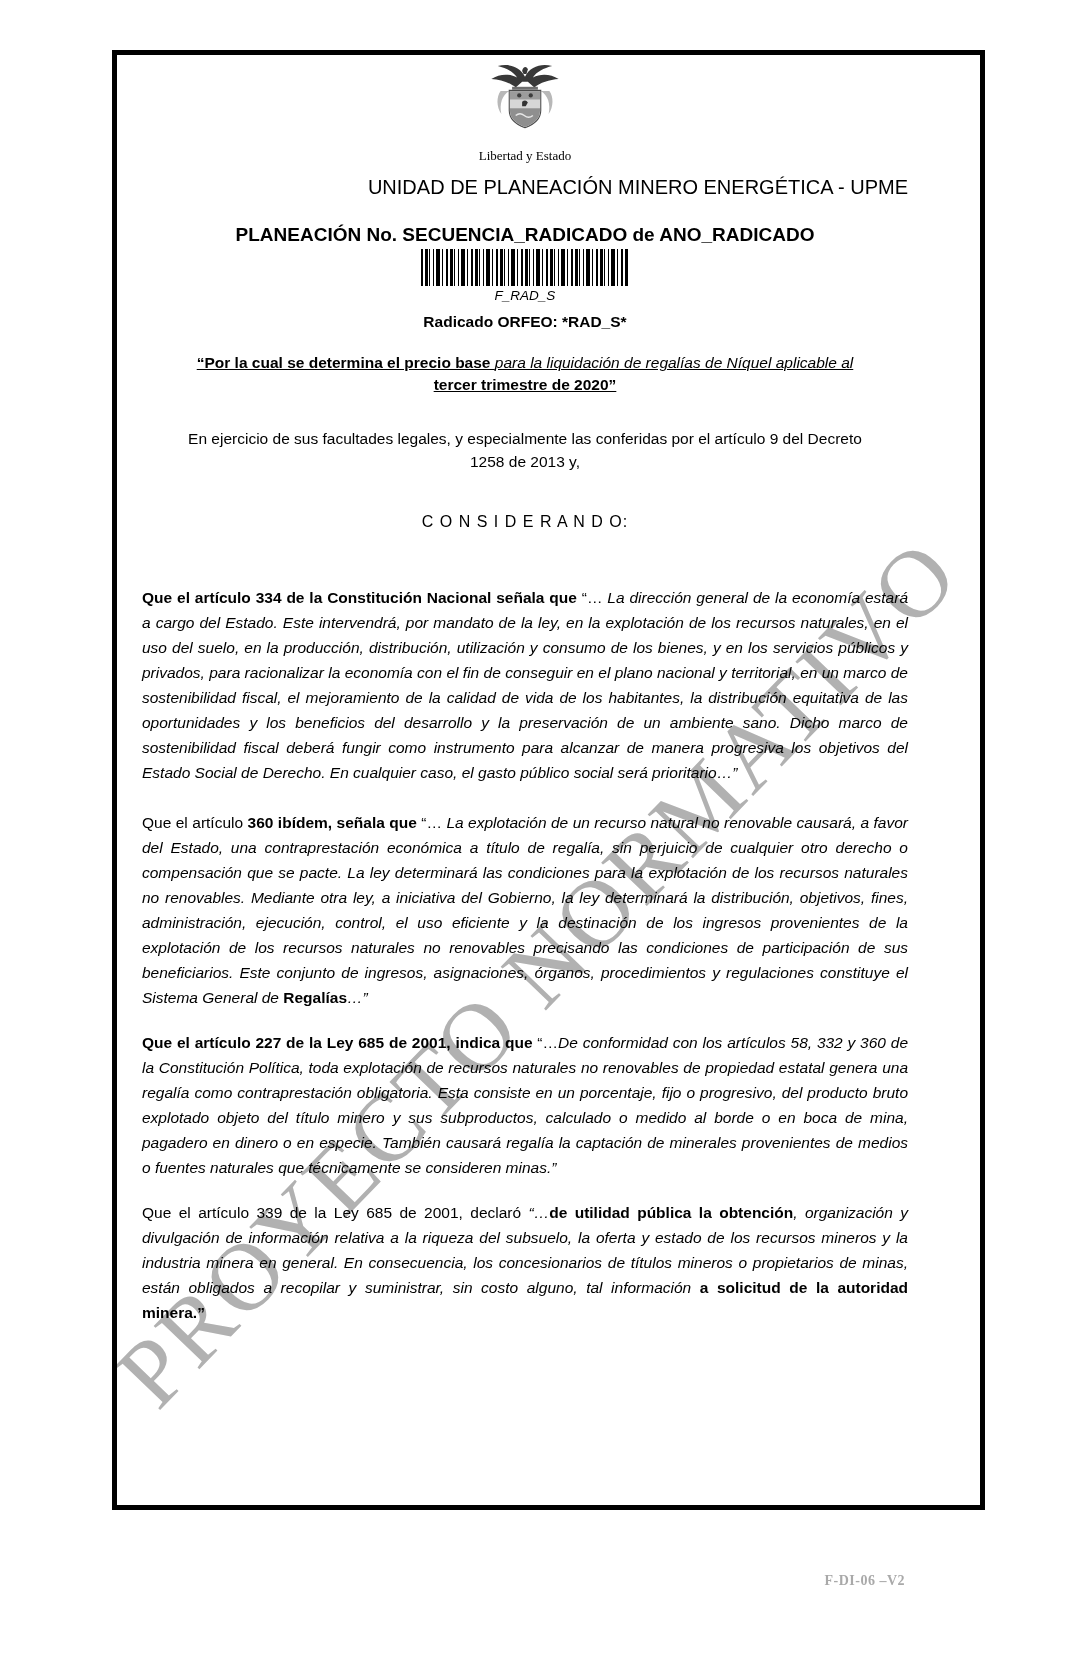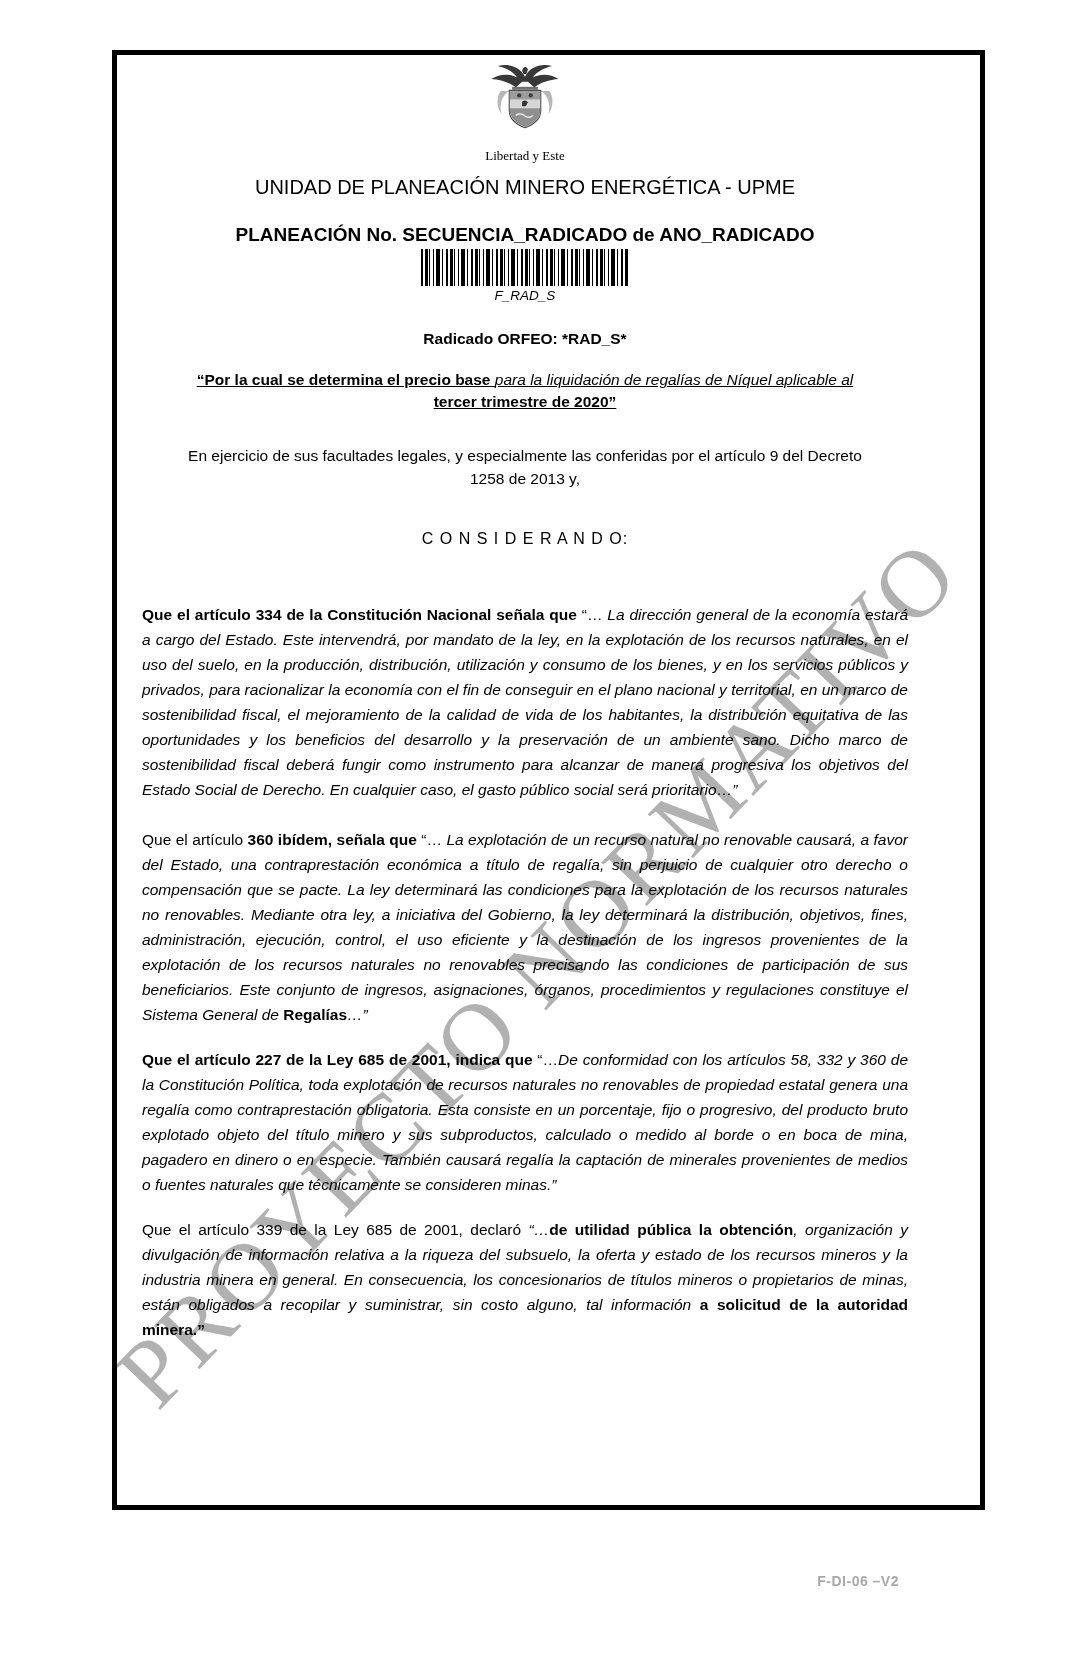--- a/index.html
+++ b/index.html
@@ -77,7 +77,7 @@
         <path d="M39 68 h42 v3 q0 15 -21 23 q-21 -8 -21 -23 Z" fill="#8f8f8f"></path>
         <path d="M47 78 q6 -5 12 0 q6 5 12 0" stroke="#e8e8e8" stroke-width="2" fill="none"></path>
       </svg>
-      <div class="motto">Libertad y Este</div>
+      <div class="motto">Libertad y Estado</div>
     </div>
 
     <div class="entity centered">UNIDAD DE PLANEACIÓN MINERO ENERGÉTICA - UPME</div>

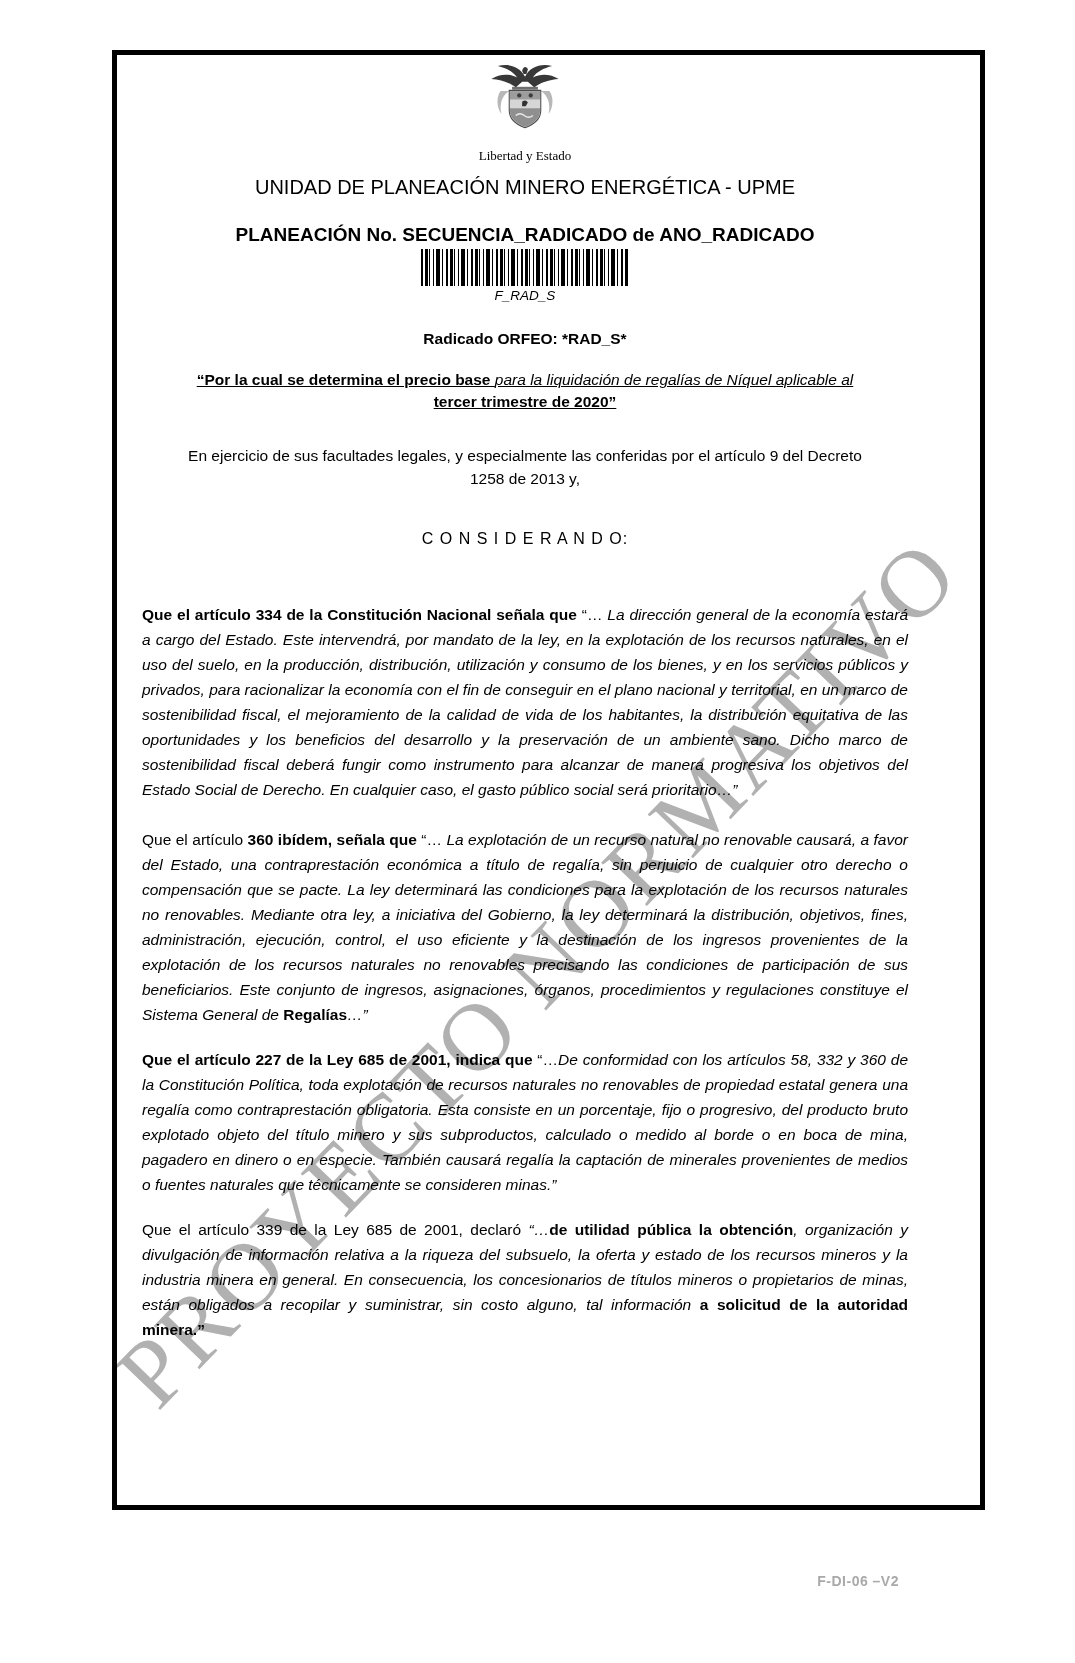--- a/index.html
+++ b/index.html
@@ -24,7 +24,7 @@
   .emblem{margin-top:2px;text-align:center;}
   .emblem svg{display:block;margin:0 auto;}
   .motto{font-size:13px;margin-top:-3px;font-family:"Liberation Serif",serif;}
-  .entity{margin-top:12px;font-size:20px;}
+  .entity{margin-top:12px;font-size:20px;text-align:right;}
   .res-title{margin-top:25px;font-size:19px;font-weight:bold;}
   .barcode{
     margin:3px auto 0;width:208px;height:37px;

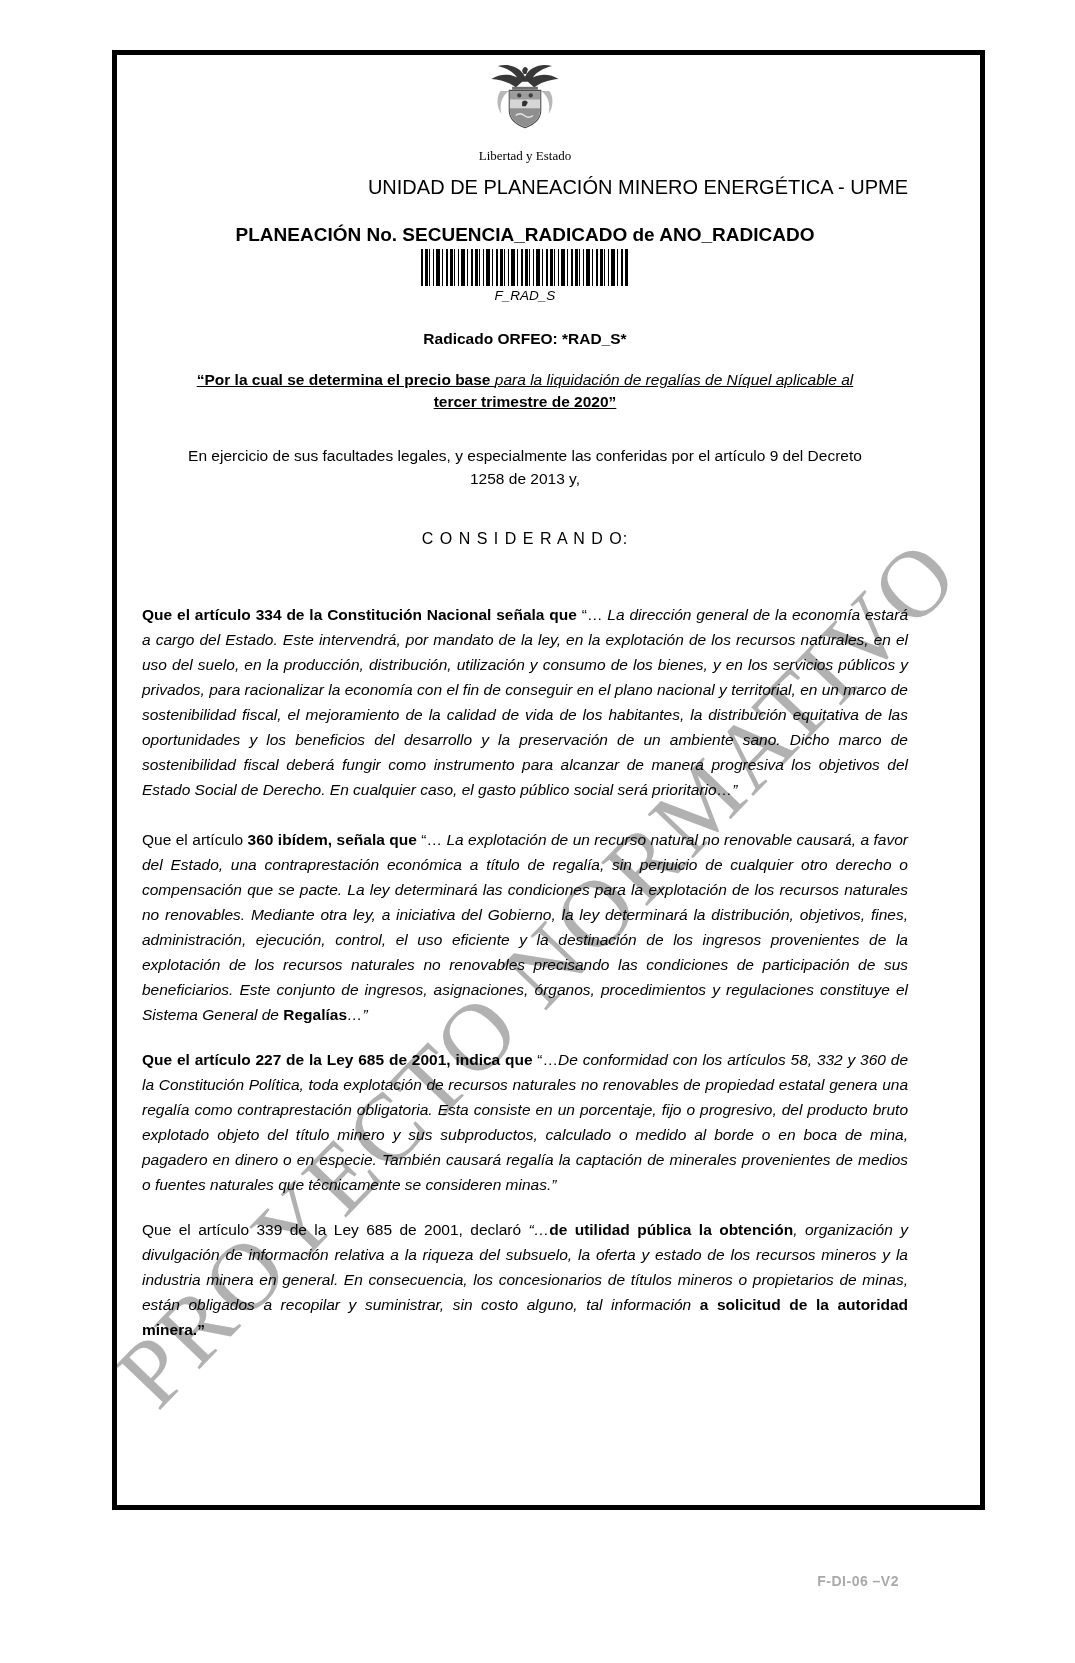--- a/index.html
+++ b/index.html
@@ -34,7 +34,7 @@
       #000 15px 19px,#fff 19px 21px,#000 21px 22px,#fff 22px 25px);
   }
   .barcode-caption{font-size:13.5px;margin-top:2px;font-style:italic;}
-  .radicado{margin-top:27px;font-size:15.5px;font-weight:bold;}
+  .radicado{margin-top:10px;font-size:15.5px;font-weight:bold;}
   .quote{margin-top:21px;font-size:15.5px;line-height:22px;}
   .quote-line{text-decoration:underline;}
   .authority{margin-top:28px;font-size:16.5px;font-weight:bold;}

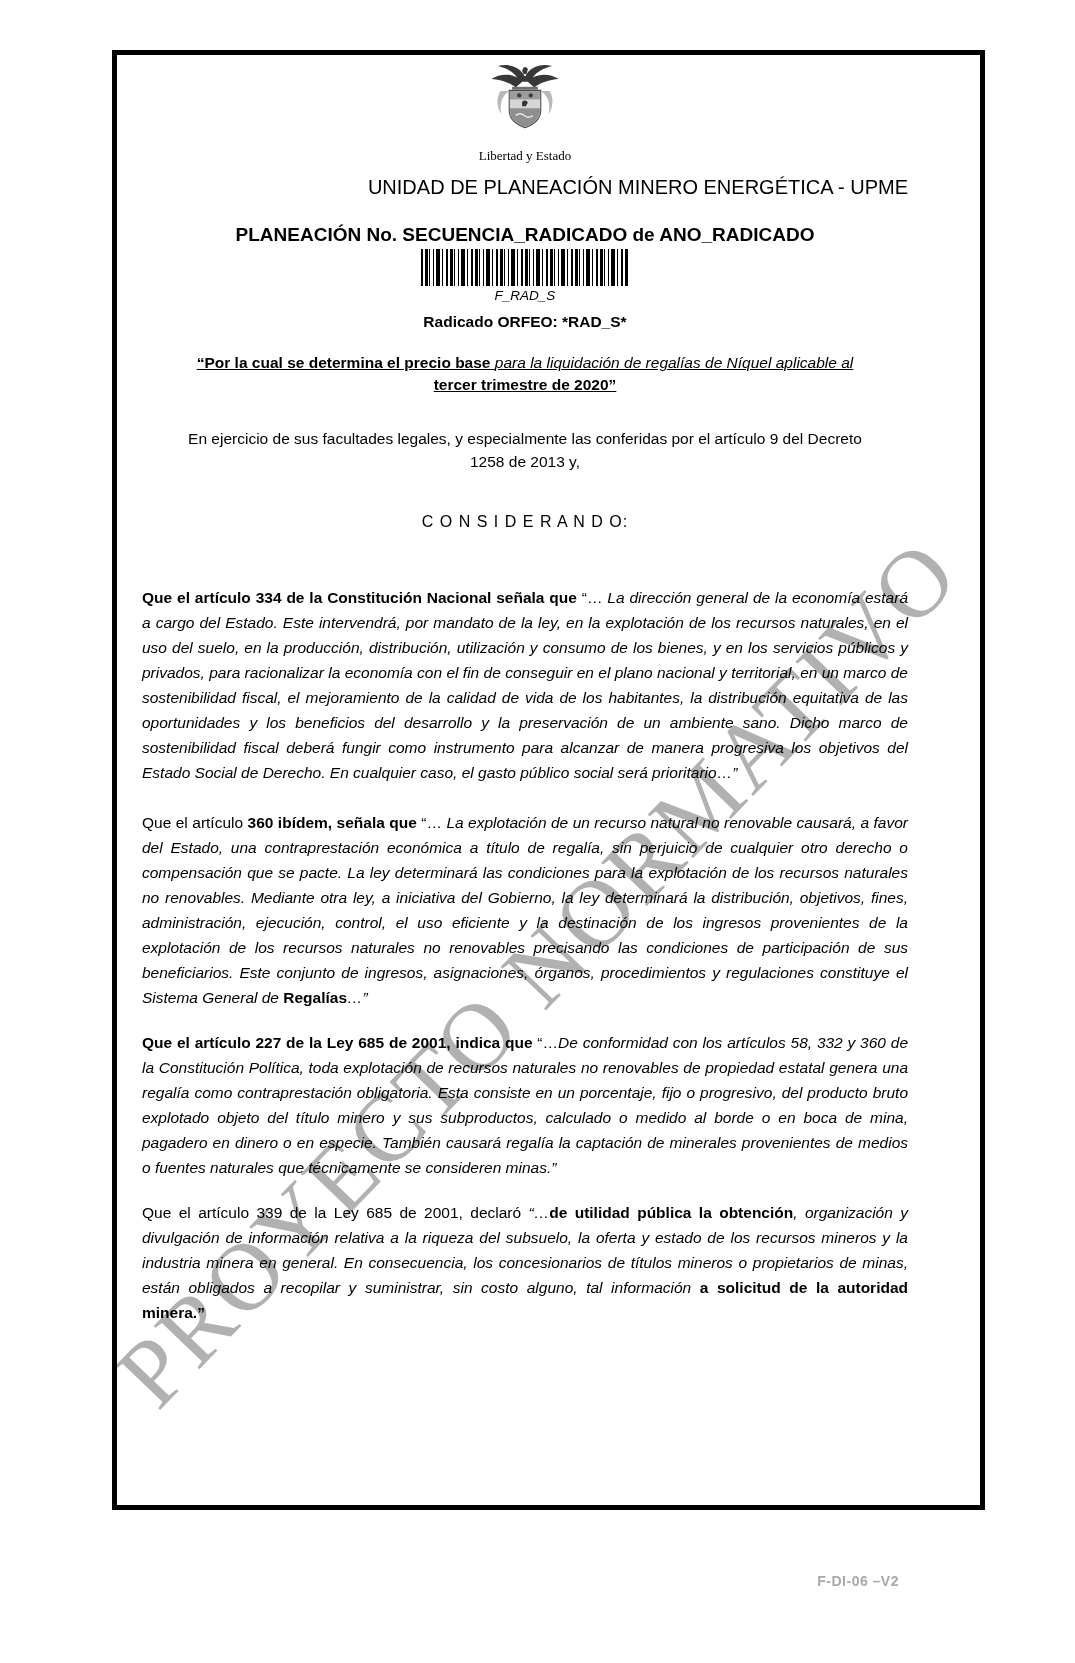--- a/index.html
+++ b/index.html
@@ -49,8 +49,8 @@
   .seg-i{font-style:italic;text-align:center;}
   .seg-bi{font-weight:bold;}
   .footer-code{
-    position:absolute;right:176px;bottom:74px;
-    font-size:14px;font-weight:bold;color:#a9a9a9;letter-spacing:0.5px;
+    position:absolute;right:170px;bottom:74px;
+    font-size:14px;font-weight:bold;color:#a9a9a9;letter-spacing:0.5px;font-family:Liberation Serif, serif;
   }
 </style>
 </head>

